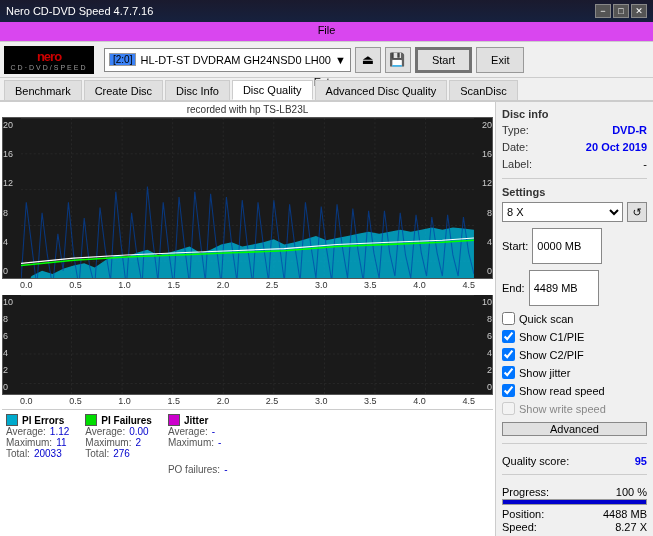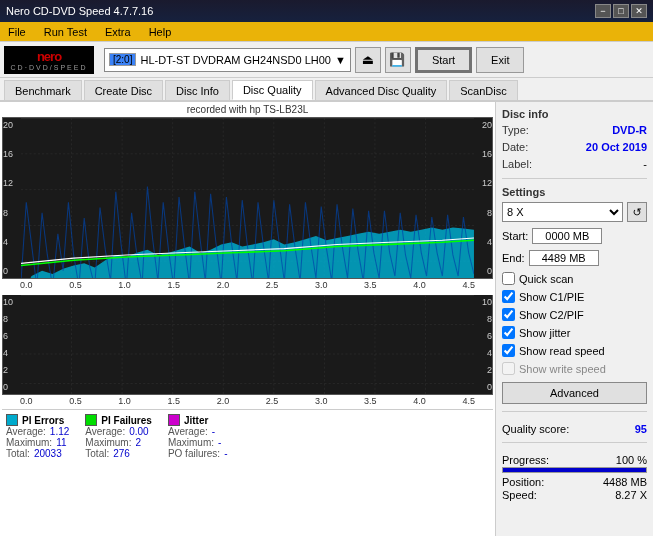--- a/index.html
+++ b/index.html
@@ -36,13 +36,14 @@
 
     
     .menubar {
-      background: #eab308;
+      background: #d946ef;
       border-bottom: 1px solid #ccc;
       height: 20px;
       display: flex;
       align-items: center;
       padding: 0 4px;
       gap: 10px;
+      flex-direction: column;
     }
     .menubar-item {
       font-size: 11px;

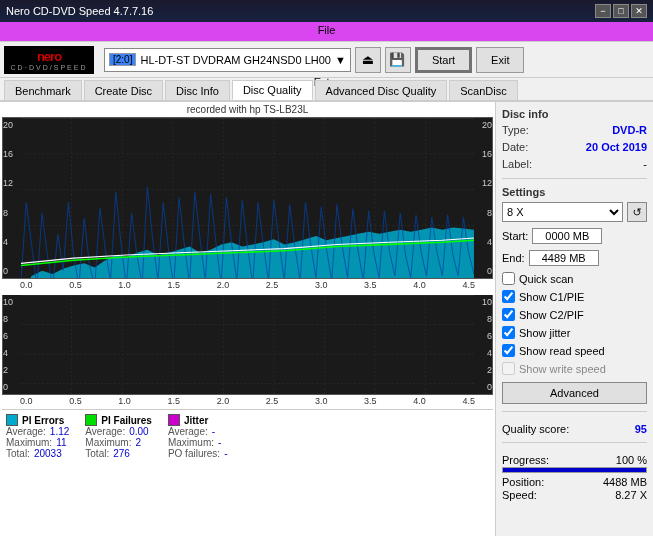--- a/index.html
+++ b/index.html
@@ -309,8 +309,8 @@
     .input-field {
       border: 1px solid #888;
       background: white;
-      height: 16px;
-      padding: 1px 12px;
+      height: 36px;
+      padding: 1px 4px;
       font-size: 11px;
       width: 70px;
     }

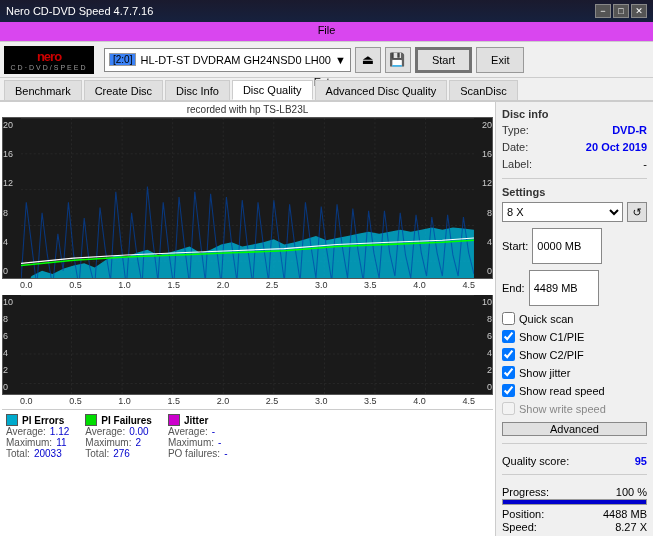--- a/index.html
+++ b/index.html
@@ -619,7 +619,7 @@
           <span class="legend-label">Maximum:</span>
           <span class="legend-value">-</span>
         </div>
-        <div class="legend-row" style="margin-top:0;justify-content:flex-end;">
+        <div class="legend-row" style="margin-top:16px;justify-content:flex-end;">
           <span class="legend-label">PO failures:</span>
           <span class="legend-value">-</span>
         </div>

